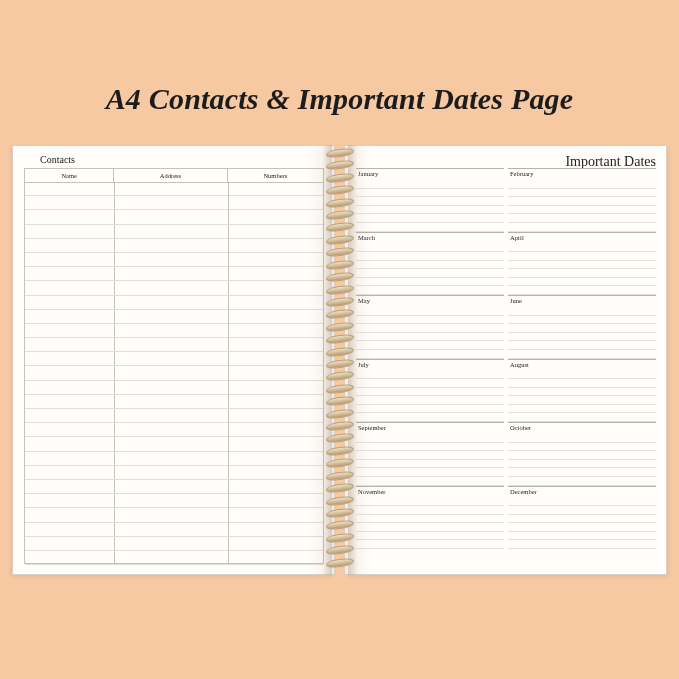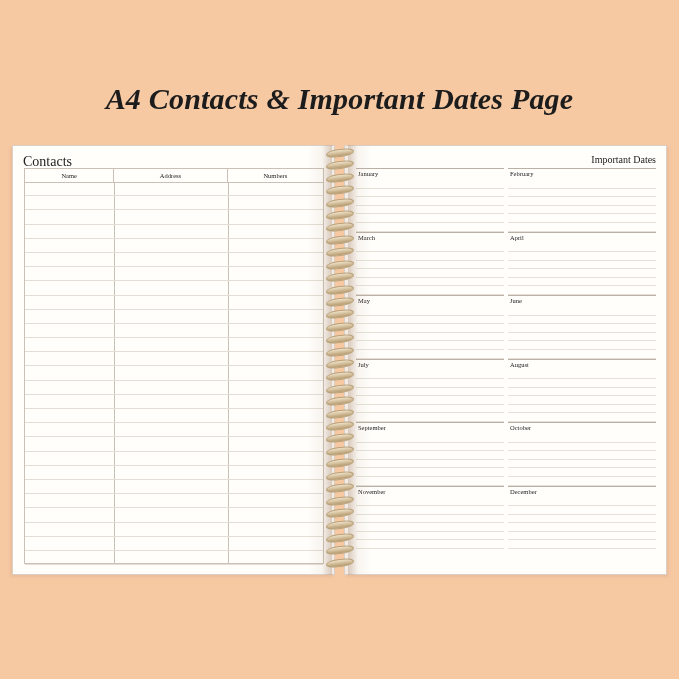--- a/index.html
+++ b/index.html
@@ -64,8 +64,8 @@
   .left-header {
     position: absolute;
     top: 8px;
-    left: 10px;
-    font-size: 14px;
+    left: 27px;
+    font-size: 10px;
     color: #222;
   }
   .contacts-table {

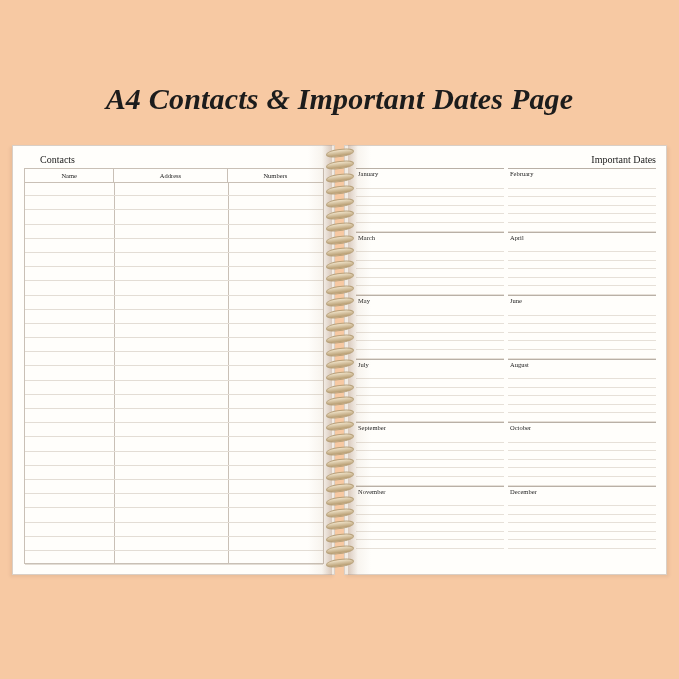--- a/index.html
+++ b/index.html
@@ -125,7 +125,7 @@
     position: absolute;
     top: 8px;
     right: 10px;
-    font-size: 10px;
+    font-size: 14px;
     color: #222;
   }
   .months-grid {

